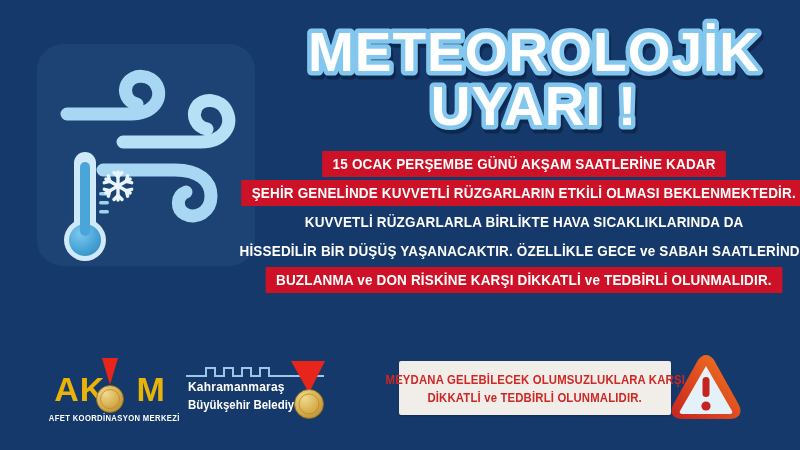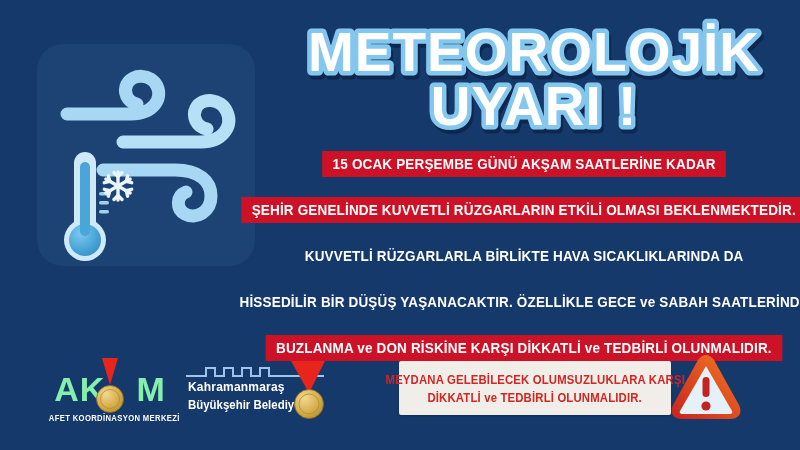--- a/index.html
+++ b/index.html
@@ -32,7 +32,7 @@
   
   .warnings{
     position:absolute;left:248px;top:151px;width:552px;
-    display:flex;flex-direction:column;align-items:center;gap:20px;
+    display:flex;flex-direction:column;align-items:center;gap:3px;
   }
   .wline{
     white-space:nowrap;color:#ffffff;font-weight:bold;

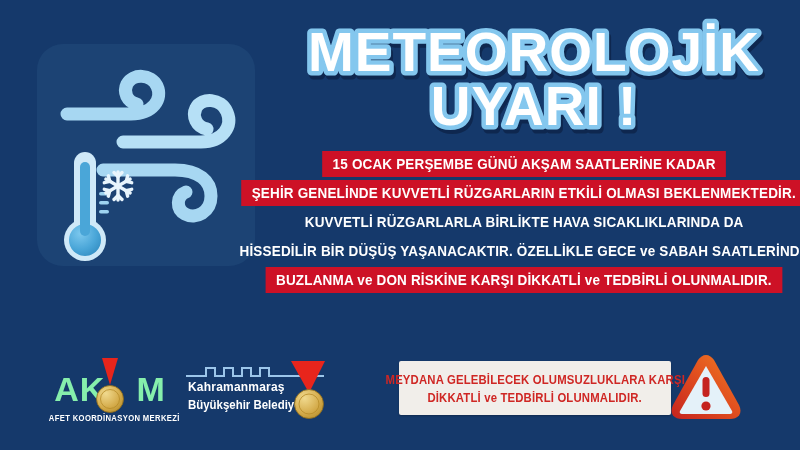--- a/index.html
+++ b/index.html
@@ -46,7 +46,7 @@
   .akom-letters{
     position:absolute;left:0;right:0;top:15px;
     display:flex;justify-content:center;align-items:flex-end;gap:31px;
-    color:#86efac;font-weight:bold;font-size:34px;line-height:37px;letter-spacing:1px;
+    color:#eab308;font-weight:bold;font-size:34px;line-height:37px;letter-spacing:1px;
   }
   .akom-medal{position:absolute;left:50%;top:2px;transform:translateX(-50%);width:32px;height:58px;}
   .akom-tagline{

